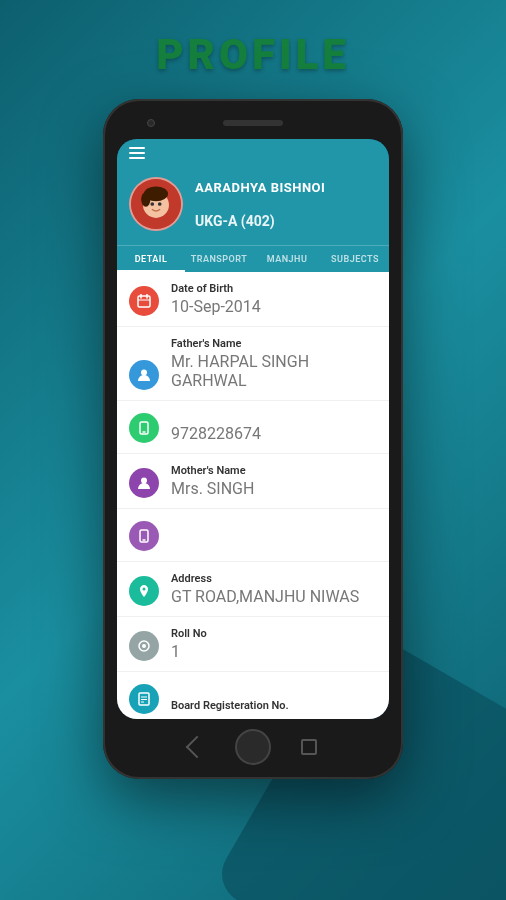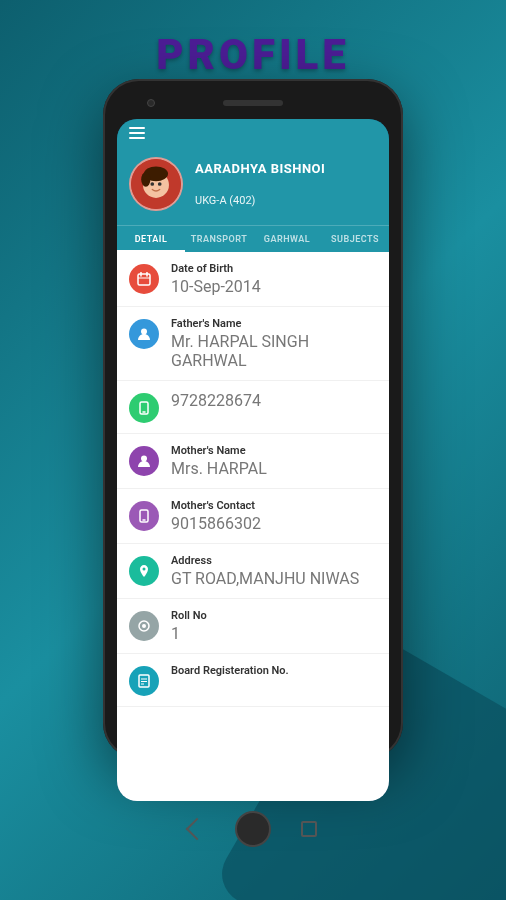--- a/index.html
+++ b/index.html
@@ -30,11 +30,12 @@
     }
 
     .page-title {
-      color: #4c1d95;
+      color: #15803d;
       font-size: 42px;
       font-weight: 900;
       letter-spacing: 4px;
       margin-top: 30px;
+      margin-bottom: 20px;
       z-index: 10;
       text-shadow: 0 2px 4px rgba(0,0,0,0.3);
     }

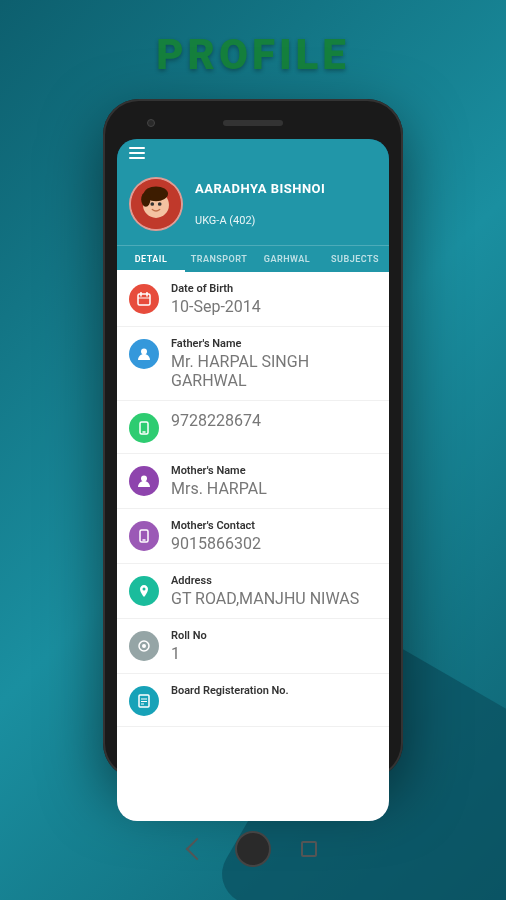--- a/index.html
+++ b/index.html
@@ -80,7 +80,7 @@
 
     .phone-screen {
       width: 100%;
-      height: 682px;
+      height: 580px;
       background: #0c4a6e;
       border-radius: 20px;
       overflow: hidden;

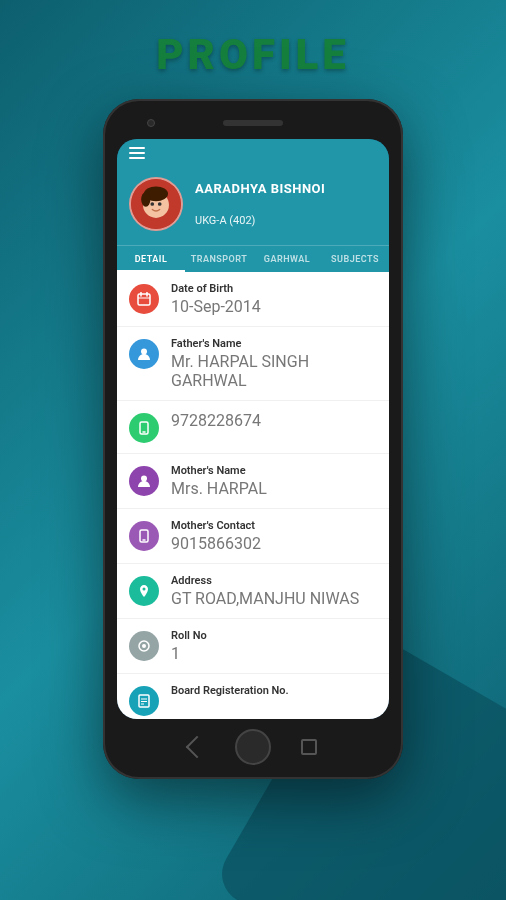--- a/index.html
+++ b/index.html
@@ -168,9 +168,10 @@
     }
 
     .profile-class {
-      font-size: 11px;
+      font-size: 14px;
       opacity: 0.9;
       margin-top: 18px;
+      font-weight: bold;
     }
 
     

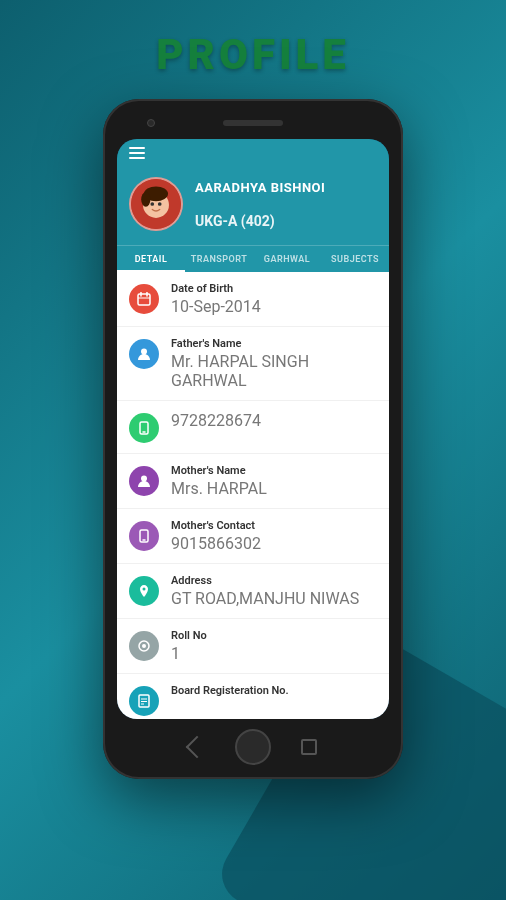--- a/index.html
+++ b/index.html
@@ -308,7 +308,7 @@
     <div class="tabs-bar">
       <div class="tab-item active">DETAIL</div>
       <div class="tab-item">TRANSPORT</div>
-      <div class="tab-item">GARHWAL</div>
+      <div class="tab-item">MANJHU</div>
       <div class="tab-item">SUBJECTS</div>
     </div>
 

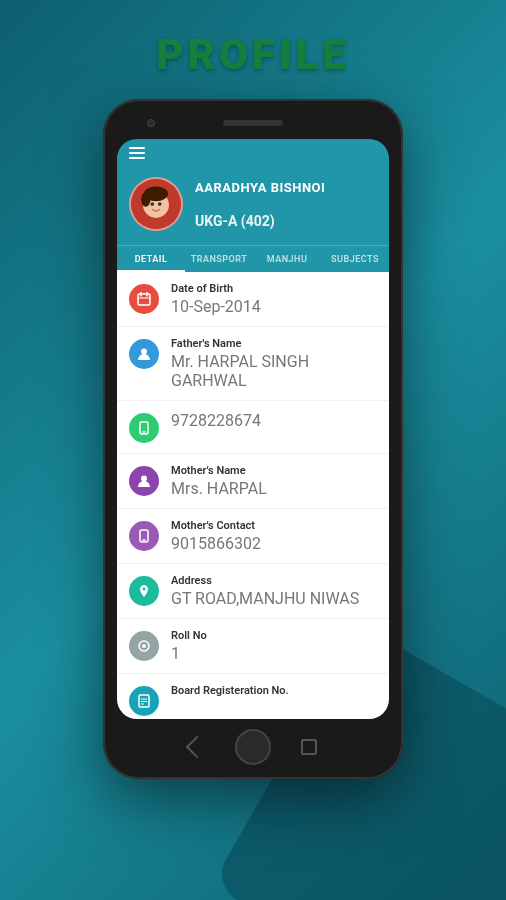--- a/index.html
+++ b/index.html
@@ -216,7 +216,7 @@
 
     .list-item {
       display: flex;
-      align-items: flex-start;
+      align-items: flex-end;
       padding: 10px 12px;
       border-bottom: 1px solid #f0f0f0;
       gap: 12px;

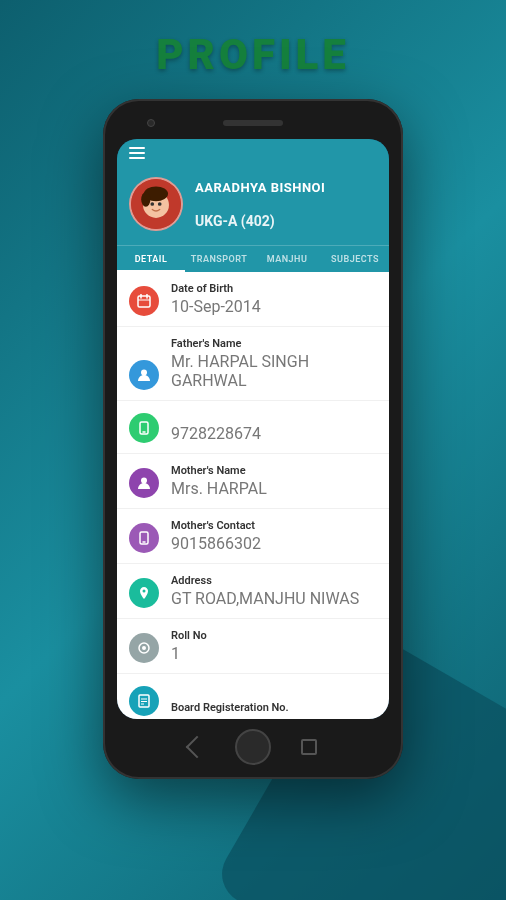--- a/index.html
+++ b/index.html
@@ -363,7 +363,7 @@
         </div>
         <div class="list-content">
           <div class="list-label">Mother's Name</div>
-          <div class="list-value">Mrs. HARPAL</div>
+          <div class="list-value">Mrs. SINGH</div>
         </div>
       </div>
 

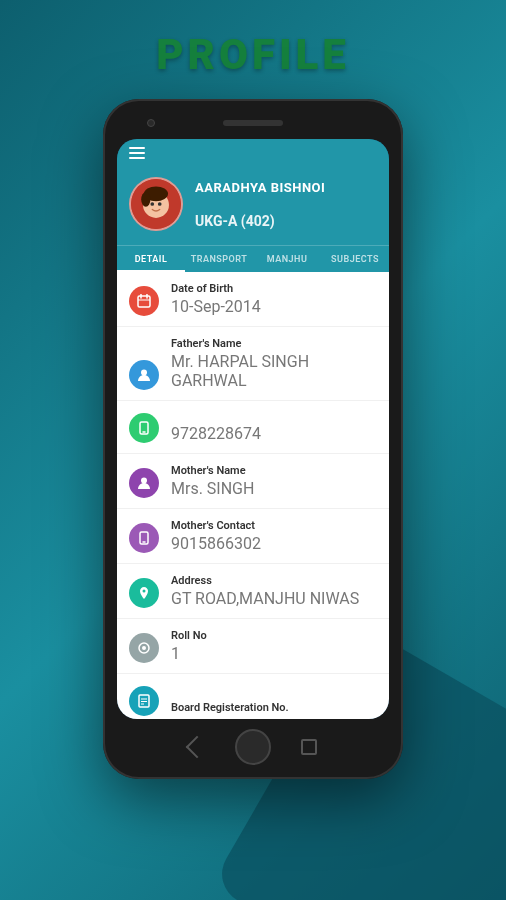--- a/index.html
+++ b/index.html
@@ -374,10 +374,6 @@
             <line x1="6" y1="11" x2="8" y2="11" stroke="white" stroke-width="1.5" stroke-linecap="round"></line>
           </svg>
         </div>
-        <div class="list-content">
-          <div class="list-label">Mother's Contact</div>
-          <div class="list-value">9015866302</div>
-        </div>
       </div>
 
       <div class="list-item">

